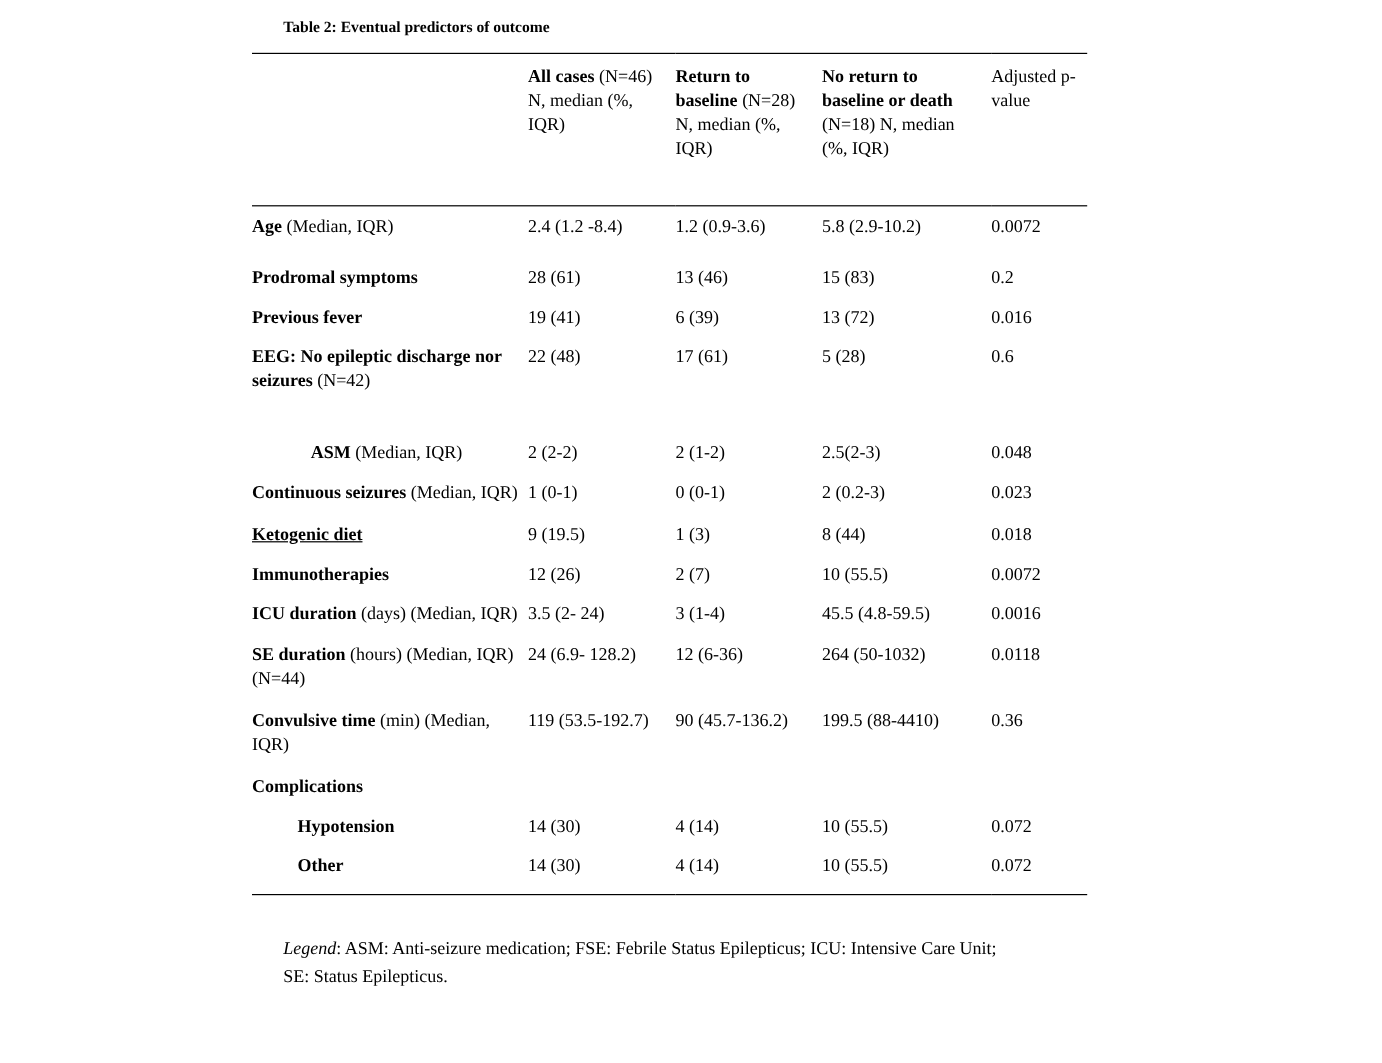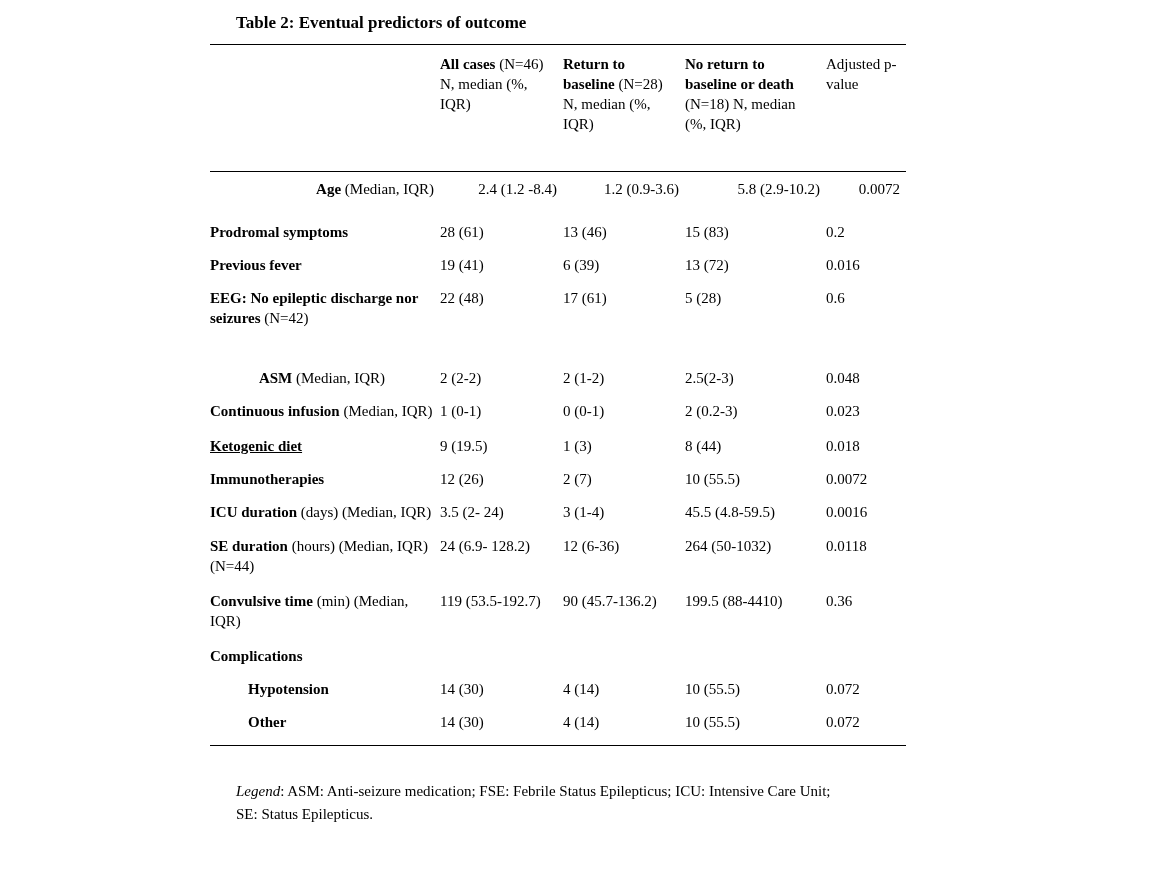--- a/index.html
+++ b/index.html
@@ -23,7 +23,7 @@
     width: 700px;
   }
   .title {
-    font-size: 17px;
+    font-size: 13px;
     font-weight: bold;
     line-height: 20px;
     margin: 0 0 0 26px;

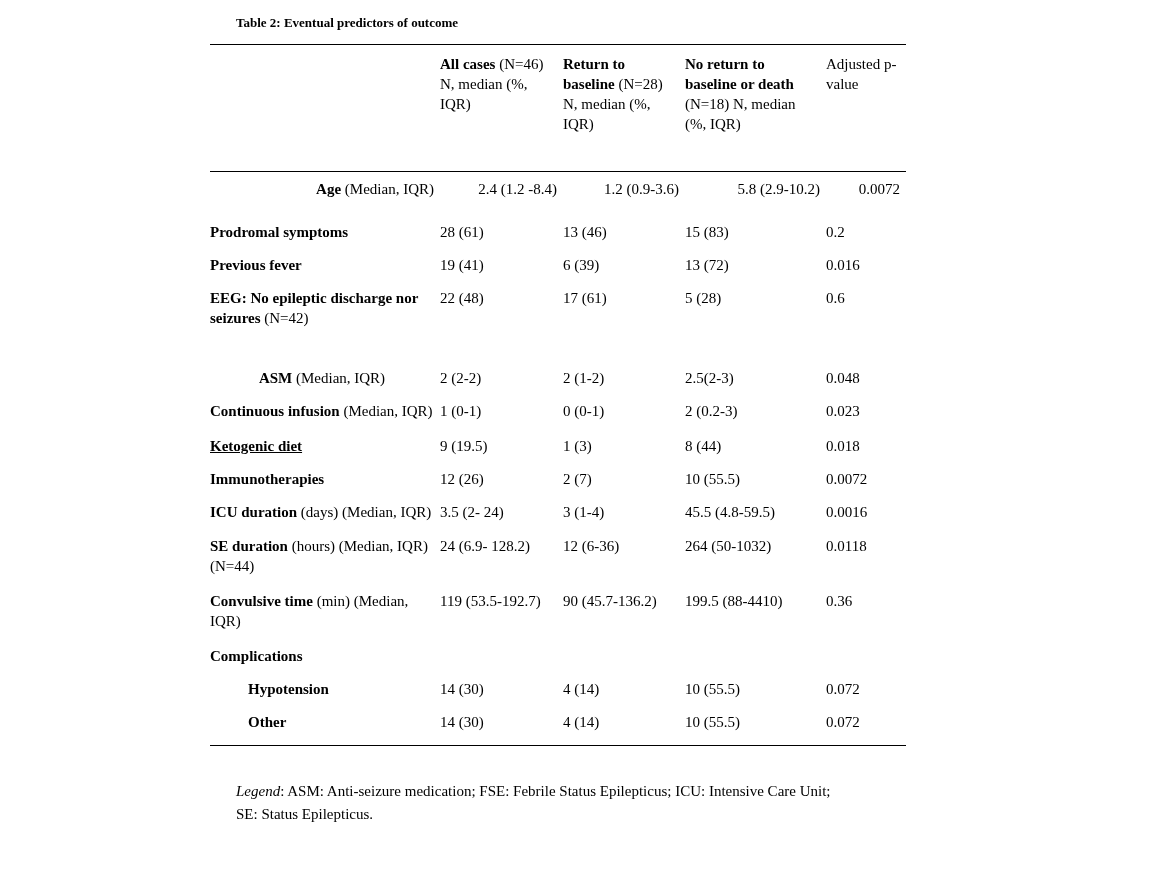--- a/index.html
+++ b/index.html
@@ -52,7 +52,6 @@
   }
   table.predictors tbody tr:first-child td {
     padding-top: 7px;
-    text-align: right;
   }
   td.label { padding-right: 20px; }
   td.label.indent { padding-left: 38px; }

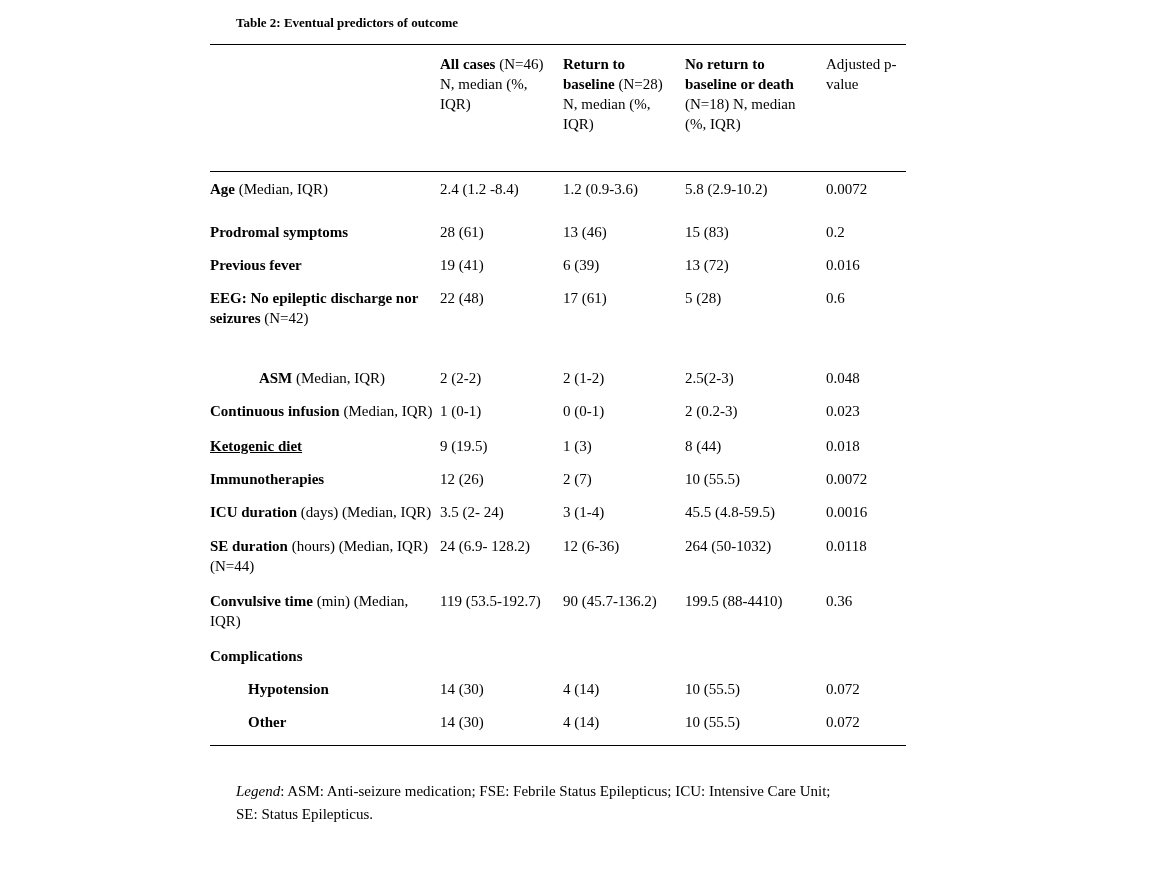--- a/index.html
+++ b/index.html
@@ -124,7 +124,7 @@
             <td style="padding-bottom: 13px;">0.048</td>
           </tr>
           <tr>
-            <td class="label" style="padding-bottom: 15px;"><b>Continuous infusion</b> (Median, IQR)</td>
+            <td class="label" style="padding-bottom: 15px;"><b>Continuous seizures</b> (Median, IQR)</td>
             <td style="padding-bottom: 15px;">1 (0-1)</td>
             <td style="padding-bottom: 15px;">0 (0-1)</td>
             <td style="padding-bottom: 15px;">2 (0.2-3)</td>

